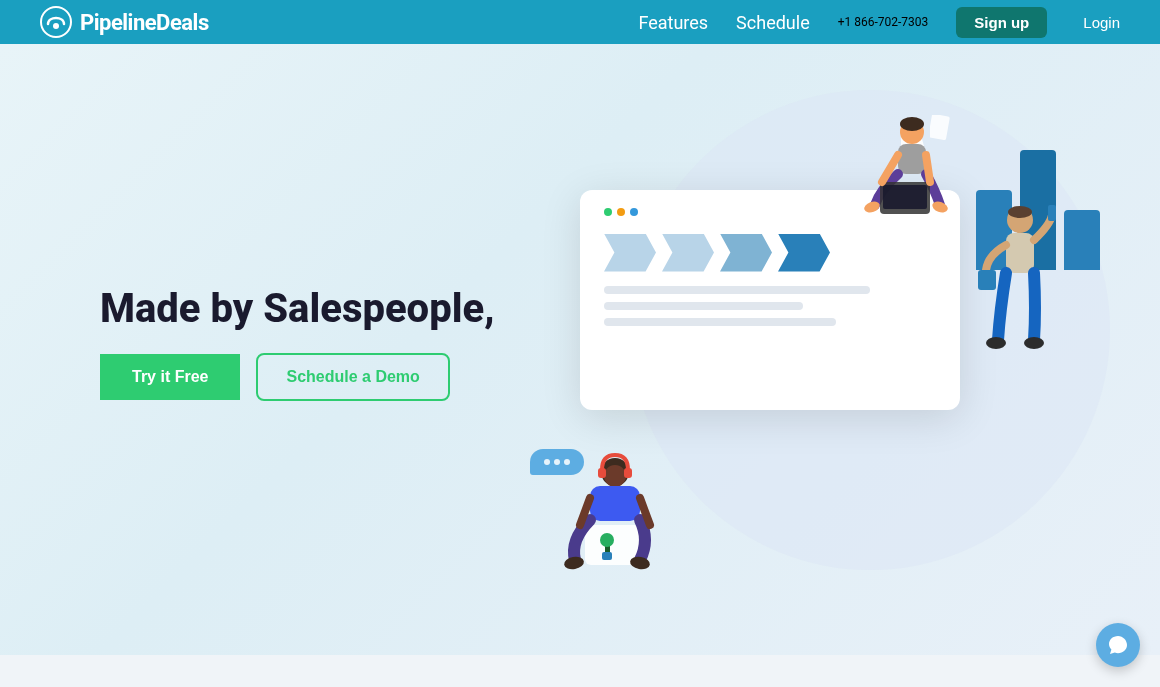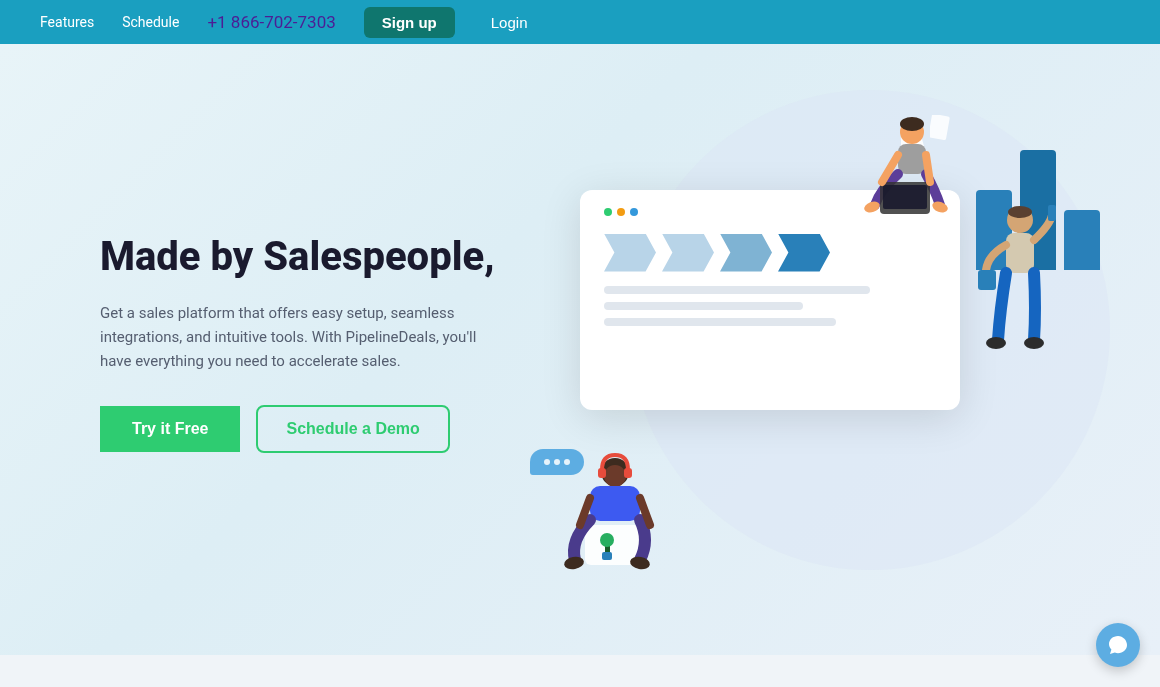--- a/index.html
+++ b/index.html
@@ -317,6 +317,15 @@
 <body>
 
 <nav>
+  <a class="nav-logo" href="#">
+
+    <svg class="logo-icon" viewBox="0 0 32 32" fill="none">
+      <circle cx="16" cy="16" r="15" stroke="white" stroke-width="2" fill="none"></circle>
+      <path d="M8 18 C8 10, 24 10, 24 18" stroke="white" stroke-width="2.5" fill="none" stroke-linecap="round"></path>
+      <circle cx="16" cy="20" r="3" fill="white"></circle>
+    </svg>
+    <span class="logo-text">PipelineDeals</span>
+  </a>
   <div class="nav-right">
     <a class="nav-link">Features</a>
     <a class="nav-link">Schedule</a>

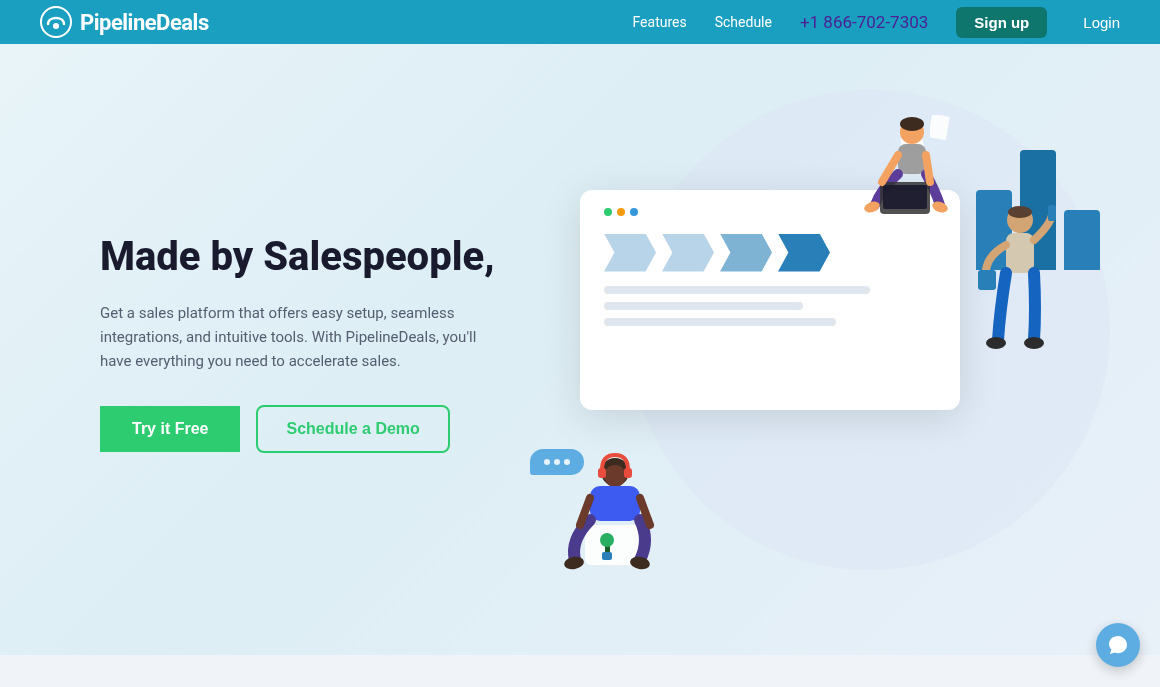--- a/index.html
+++ b/index.html
@@ -49,7 +49,7 @@
 
     .nav-link {
       color: #ffffff;
-      font-size: 14px;
+      font-size: 18px;
       text-decoration: none;
       cursor: pointer;
     }

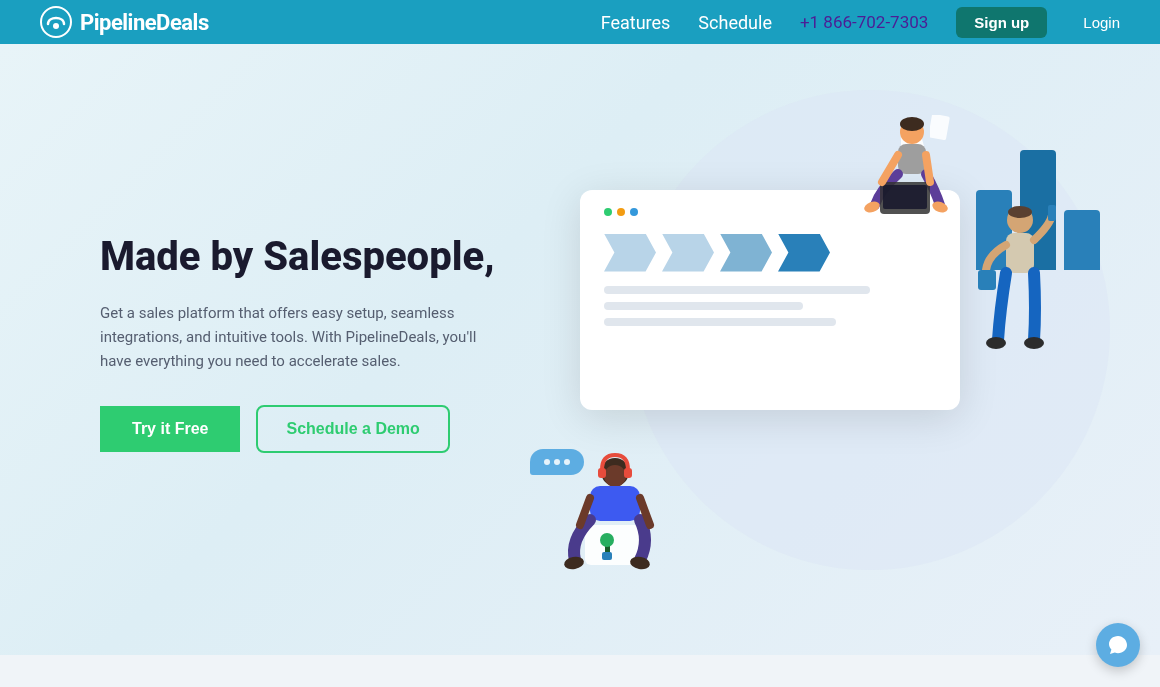--- a/index.html
+++ b/index.html
@@ -55,8 +55,8 @@
     }
 
     .nav-phone {
-      color: #4c1d95;
-      font-size: 17px;
+      color: #000000;
+      font-size: 12px;
     }
 
     .btn-signup {

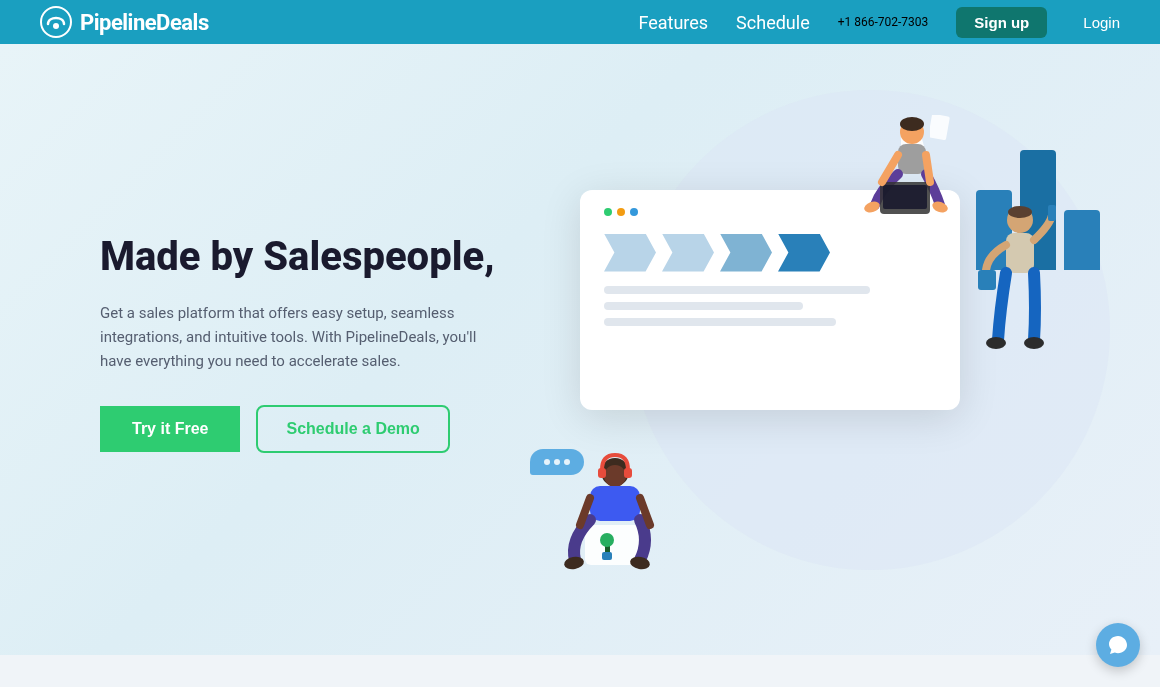--- a/index.html
+++ b/index.html
@@ -340,7 +340,6 @@
     <h1 class="hero-title">
       <span>Made by Salespeople,</span><br>
     </h1>
-    <p class="hero-subtitle">Get a sales platform that offers easy setup, seamless integrations, and intuitive tools. With PipelineDeals, you'll have everything you need to accelerate sales.</p>
     <div class="hero-buttons">
       <button class="btn-try">Try it Free</button>
       <button class="btn-demo">Schedule a Demo</button>

